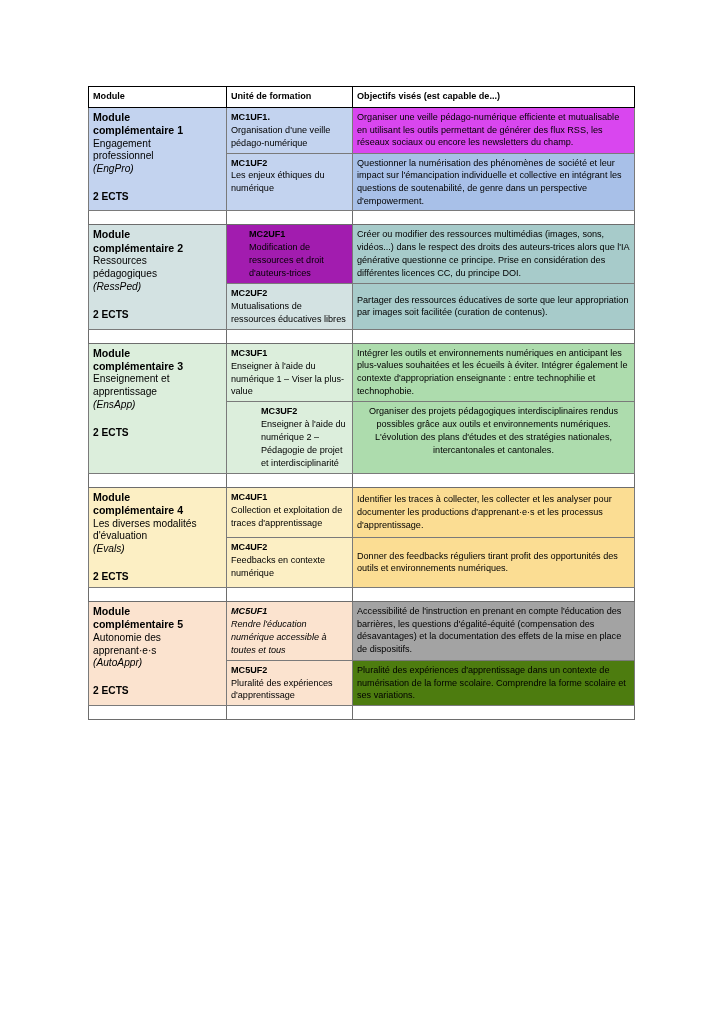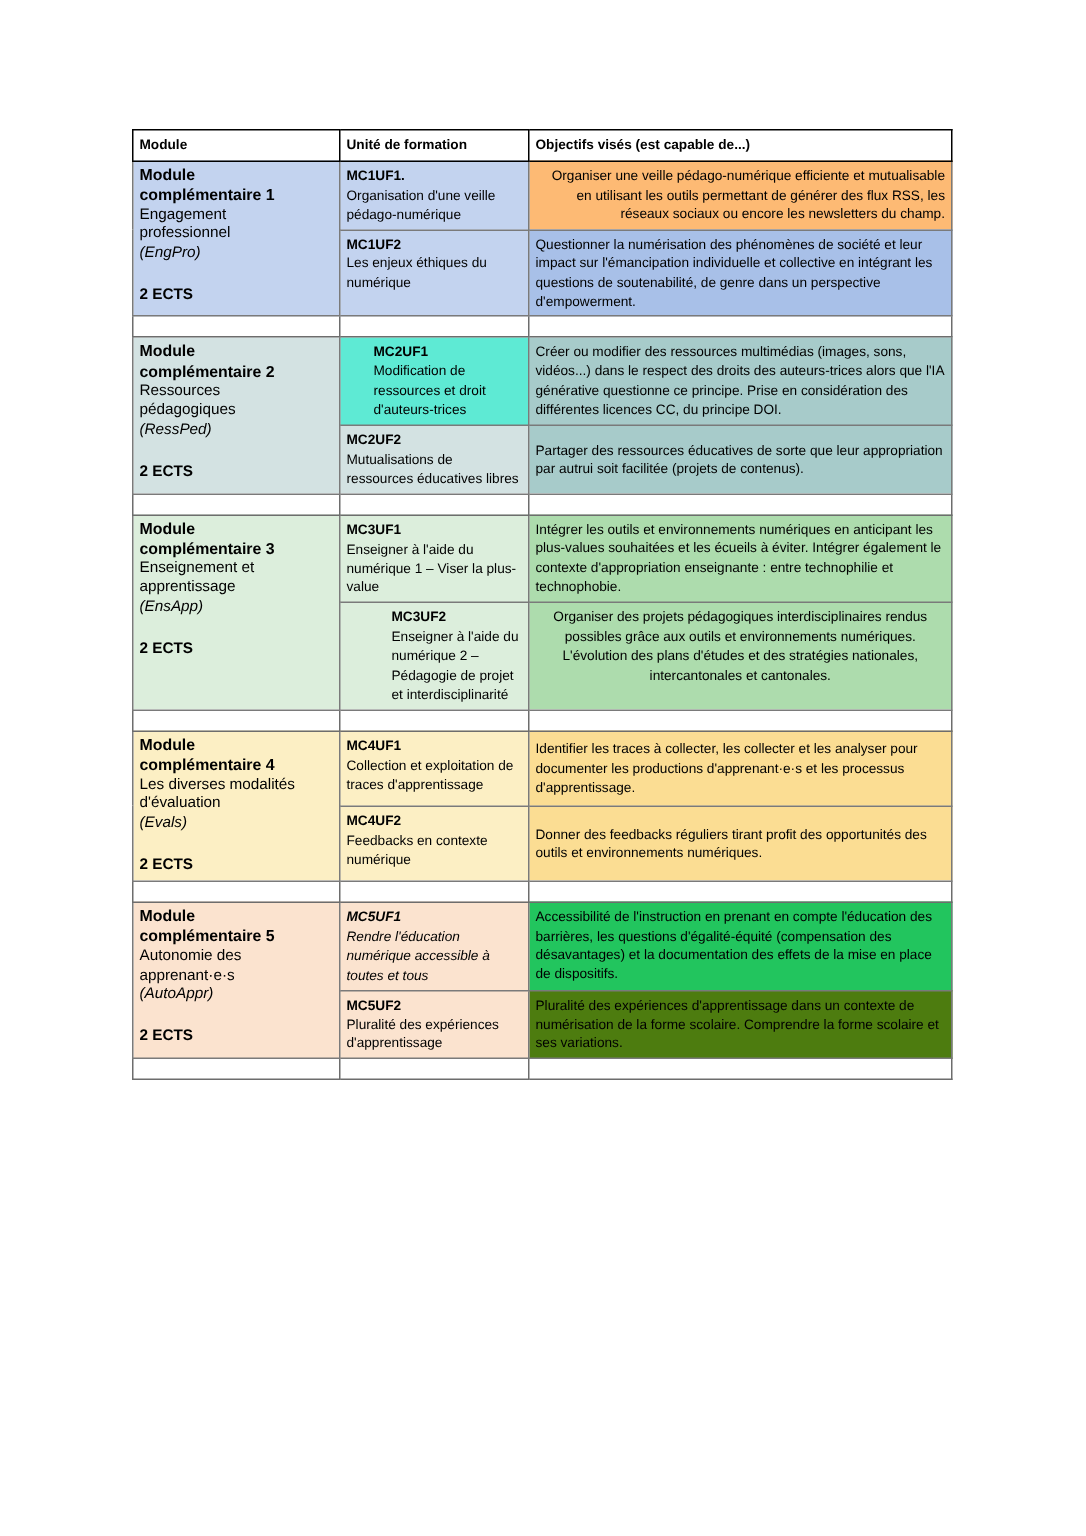--- a/index.html
+++ b/index.html
@@ -146,7 +146,7 @@
               <span class="uf-code">MC1UF1.</span>
               <span class="uf-name">Organisation d'une veille pédago-numérique</span>
             </td>
-            <td class="obj-cell" style="background: #fdba74; text-align: right;">Organiser une veille pédago-numérique efficiente et mutualisable en utilisant les outils permettant de générer des flux RSS, les réseaux sociaux ou encore les newsletters du champ.</td>
+            <td class="obj-cell" style="background: #d946ef;">Organiser une veille pédago-numérique efficiente et mutualisable en utilisant les outils permettant de générer des flux RSS, les réseaux sociaux ou encore les newsletters du champ.</td>
           </tr>
           <tr>
             <td class="uf-cell" style="background: rgb(195, 211, 239);">

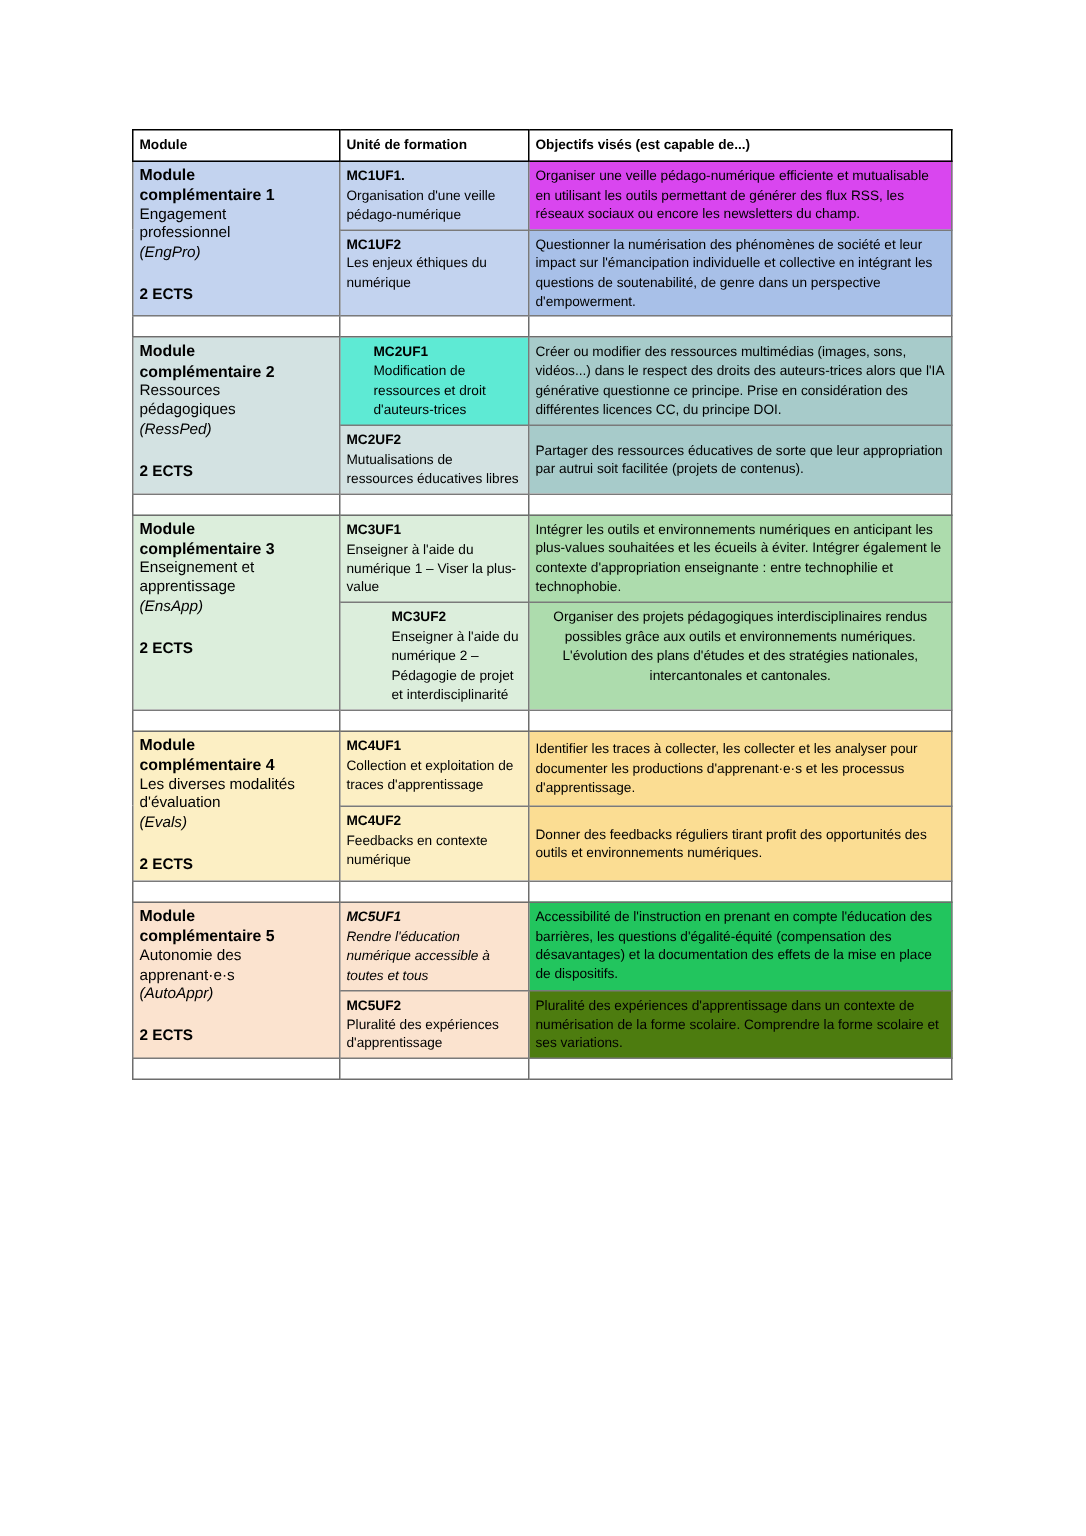--- a/index.html
+++ b/index.html
@@ -169,7 +169,7 @@
               <span class="m-abbr">(RessPed)</span>
               <span class="m-ects">2 ECTS</span>
             </td>
-            <td class="uf-cell" style="background: #5eead4; padding-left: 22px;">
+            <td class="uf-cell" style="background: #a21caf; padding-left: 22px;">
               <span class="uf-code">MC2UF1</span>
               <span class="uf-name">Modification de ressources et droit d'auteurs-trices</span>
             </td>

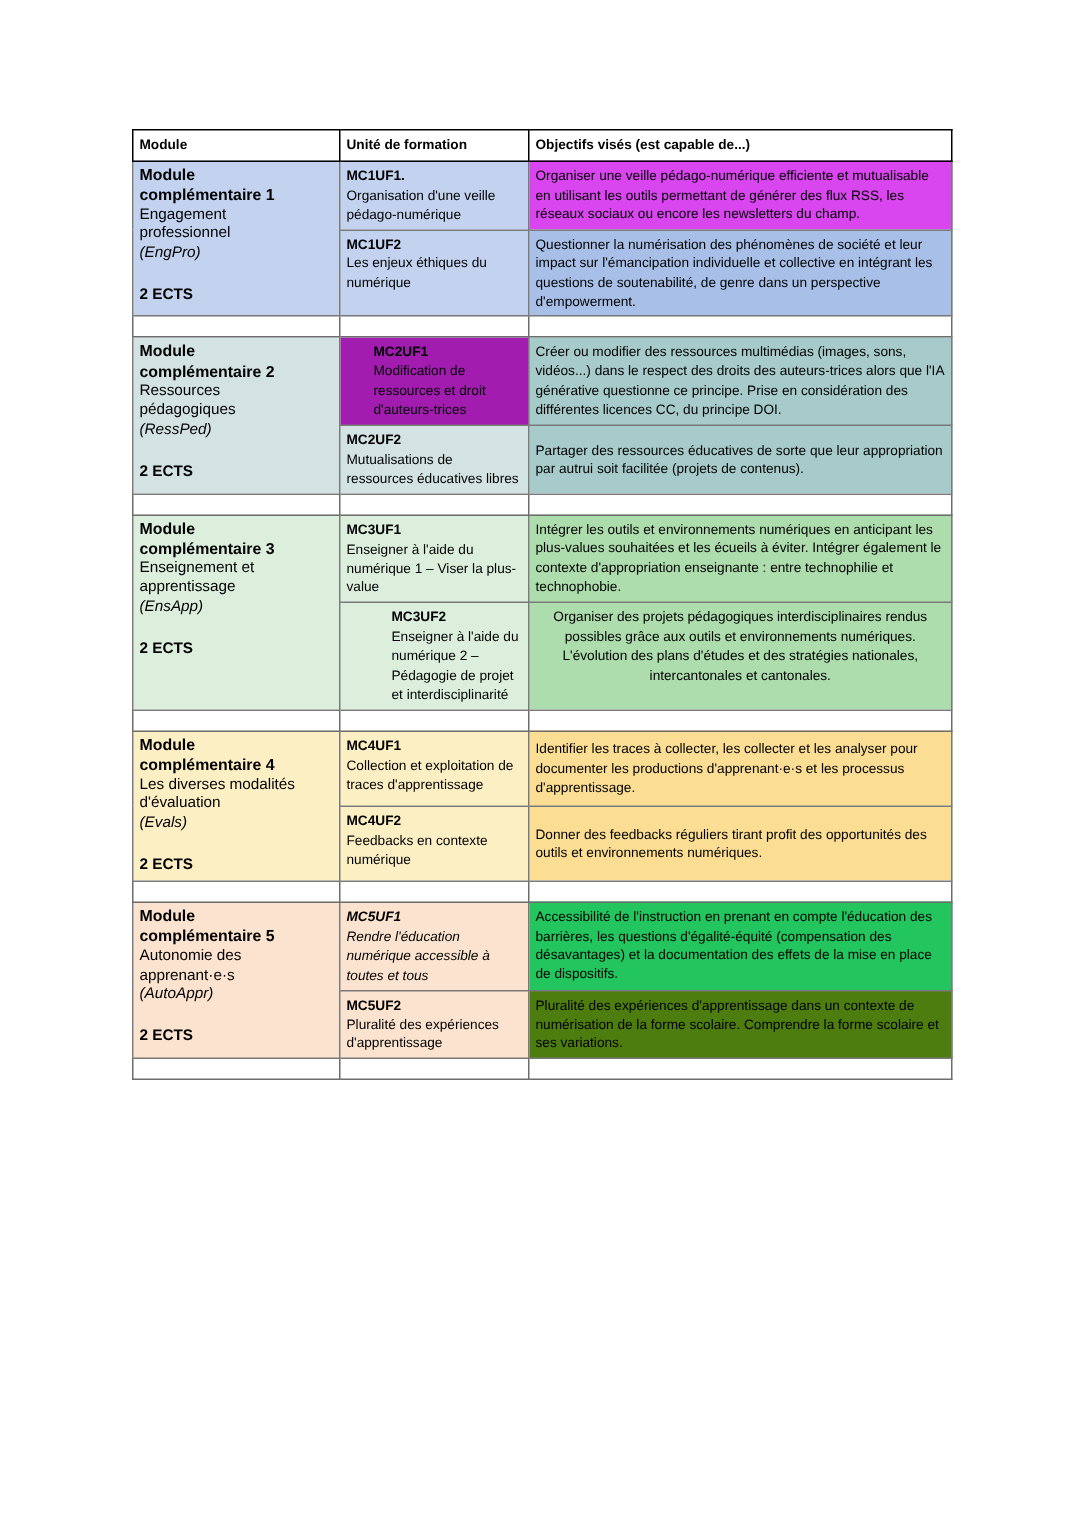--- a/index.html
+++ b/index.html
@@ -180,7 +180,7 @@
               <span class="uf-code">MC2UF2</span>
               <span class="uf-name">Mutualisations de ressources éducatives libres</span>
             </td>
-            <td class="obj-cell vmid" style="background: rgb(167, 203, 202);">Partager des ressources éducatives de sorte que leur appropriation par autrui soit facilitée (projets de contenus).</td>
+            <td class="obj-cell vmid" style="background: rgb(167, 203, 202);">Partager des ressources éducatives de sorte que leur appropriation par images soit facilitée (curation de contenus).</td>
           </tr>
           <tr class="spacer-row">
             <td></td>

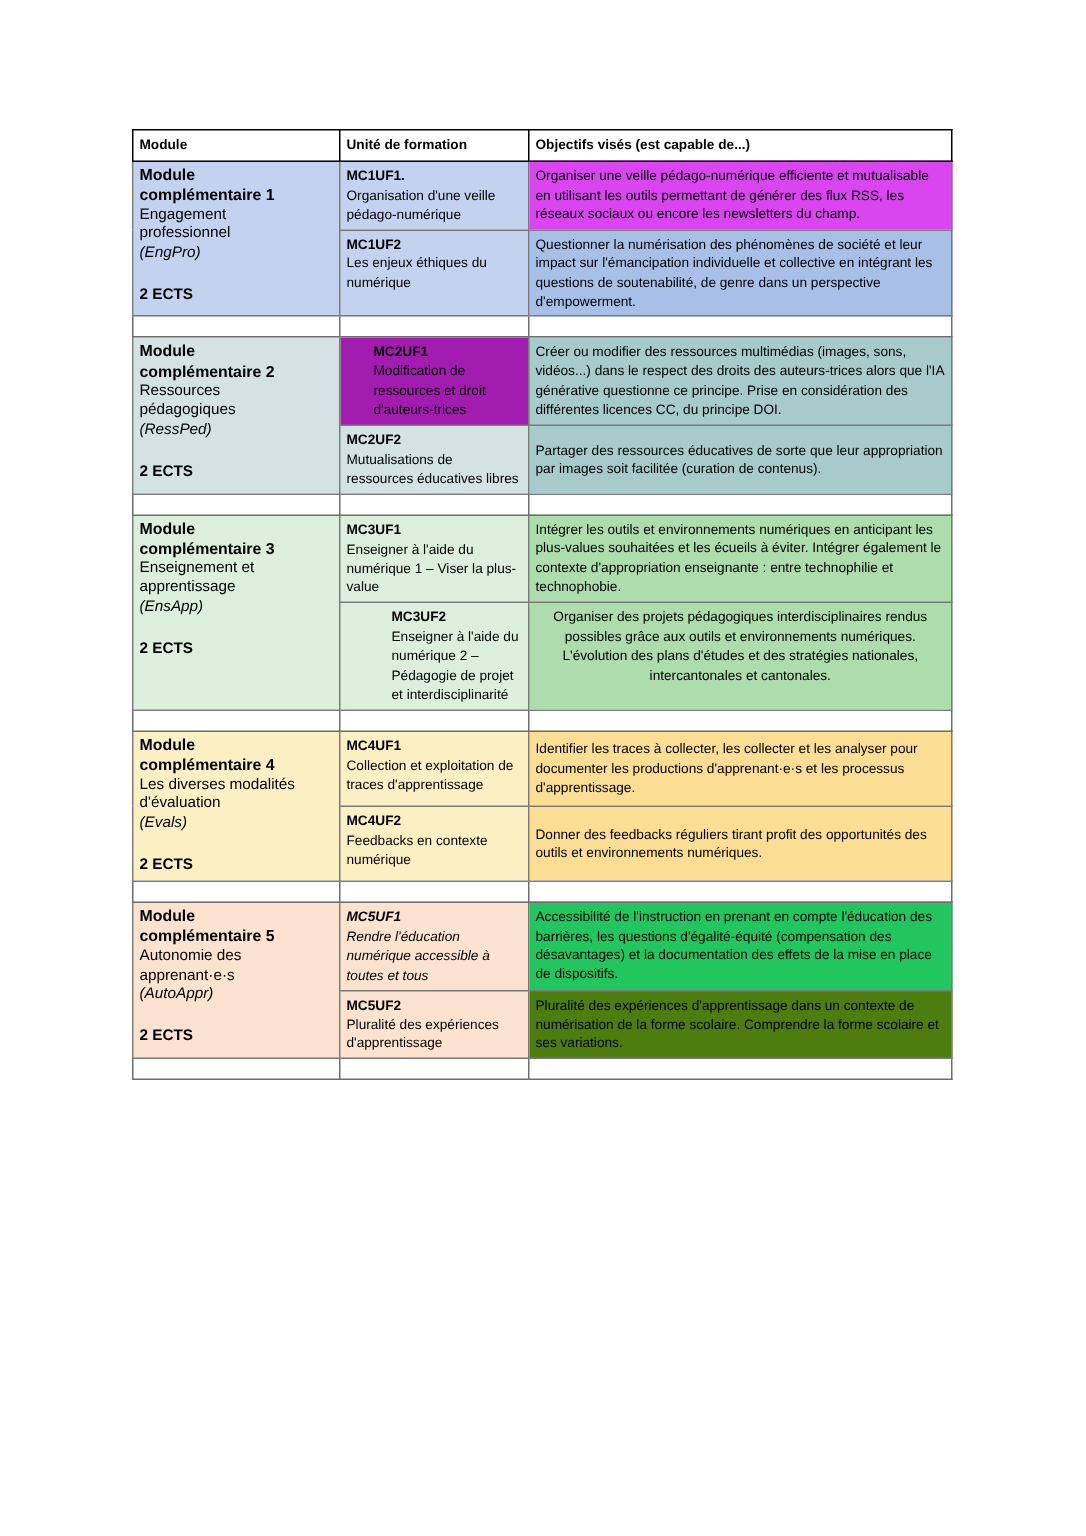--- a/index.html
+++ b/index.html
@@ -254,7 +254,7 @@
               <span class="uf-code">MC5UF1</span>
               <span class="uf-name">Rendre l'éducation numérique accessible à toutes et tous</span>
             </td>
-            <td class="obj-cell" style="background: #22c55e;">Accessibilité de l'instruction en prenant en compte l'éducation des barrières, les questions d'égalité-équité (compensation des désavantages) et la documentation des effets de la mise en place de dispositifs.</td>
+            <td class="obj-cell" style="background: #a3a3a3;">Accessibilité de l'instruction en prenant en compte l'éducation des barrières, les questions d'égalité-équité (compensation des désavantages) et la documentation des effets de la mise en place de dispositifs.</td>
           </tr>
           <tr>
             <td class="uf-cell" style="background: rgb(251, 227, 207);">

